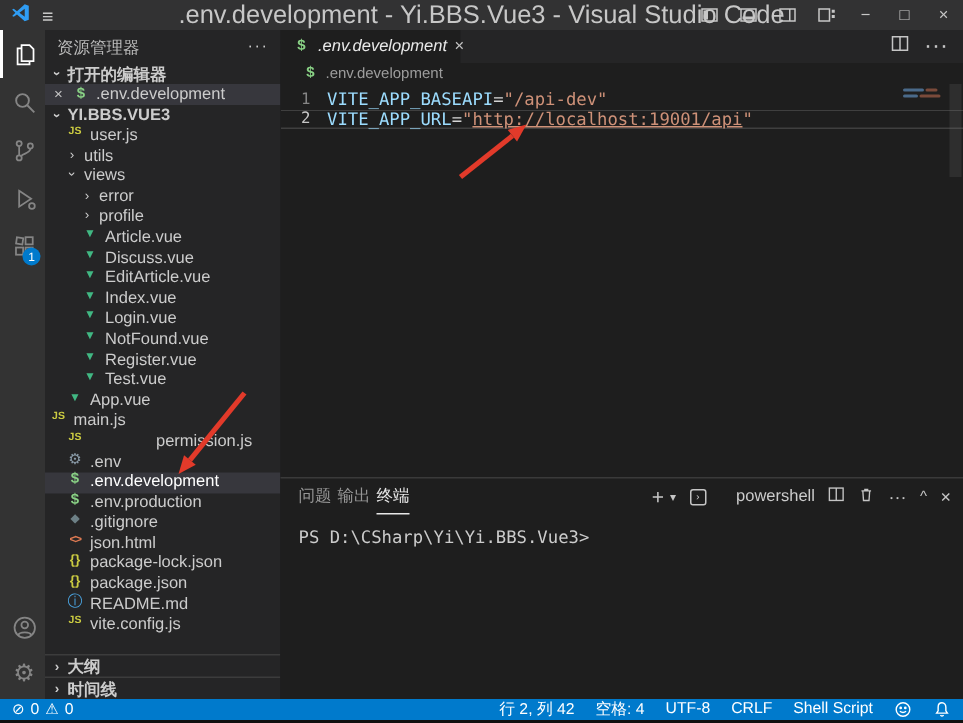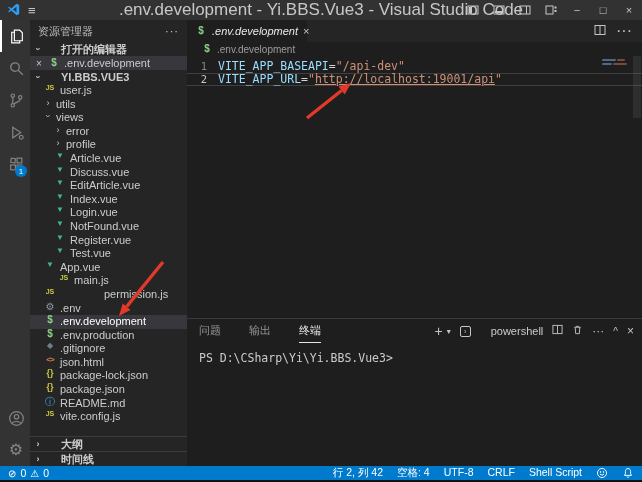--- a/index.html
+++ b/index.html
@@ -30,7 +30,7 @@
   .sidebar { width:157px; background:#252526; display:flex; flex-direction:column; font-size:11px; overflow:hidden; }
   .sb-title { height:22px; display:flex; align-items:center; padding:0 8px; color:#bbbbbb; font-size:11px; }
   .sb-title .more { margin-left:auto; color:#cccccc; letter-spacing:1px; }
-  .sb-sect { height:14px; display:flex; align-items:center; font-weight:bold; color:#cccccc; padding-left:4px; gap:19px; }
+  .sb-sect { height:14px; display:flex; align-items:center; font-weight:bold; color:#cccccc; padding-left:4px; gap:3px; }
   .chev { display:inline-block; width:8px; font-size:9px; color:#cccccc; transform:none; text-align:center; flex:0 0 8px; }
   .chev.exp { transform:rotate(90deg); }
   .row { height:14px; display:flex; align-items:center; gap:4px; color:#cccccc; white-space:nowrap; }

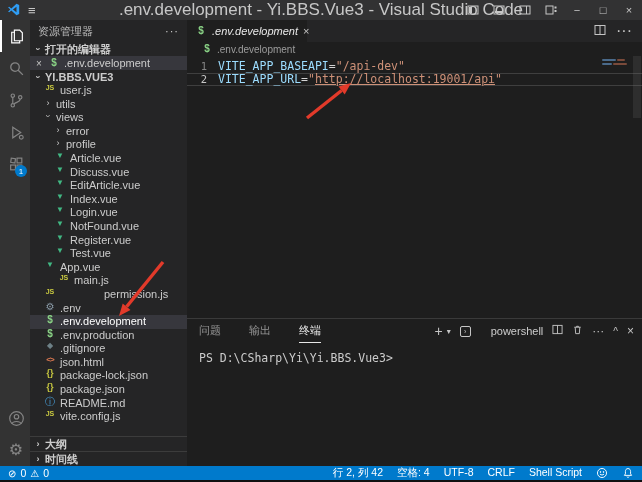--- a/index.html
+++ b/index.html
@@ -269,7 +269,7 @@
           <span class="ficon i-vue">▼</span>
           <span>App.vue</span>
         </div>
-        <div class="tree-row" style="padding-left: 28px;">
+        <div class="tree-row" style="padding-left: 3px;">
           <span class="ficon i-js">JS</span>
           <span>main.js</span>
         </div>

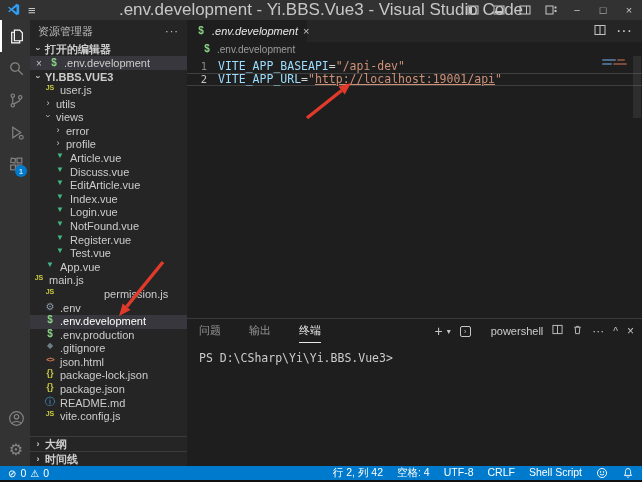--- a/index.html
+++ b/index.html
@@ -374,7 +374,7 @@
 
     <div class="panel">
       <div class="panel-tabs">
-        <span id="panel-tabs-slot" style="display: flex; gap: 28px; height: 100%;">
+        <span id="panel-tabs-slot" style="display: flex; gap: 4px; height: 100%;">
             <span class="ptab">问题</span>
             <span class="ptab">输出</span>
             <span class="ptab active">终端</span>

